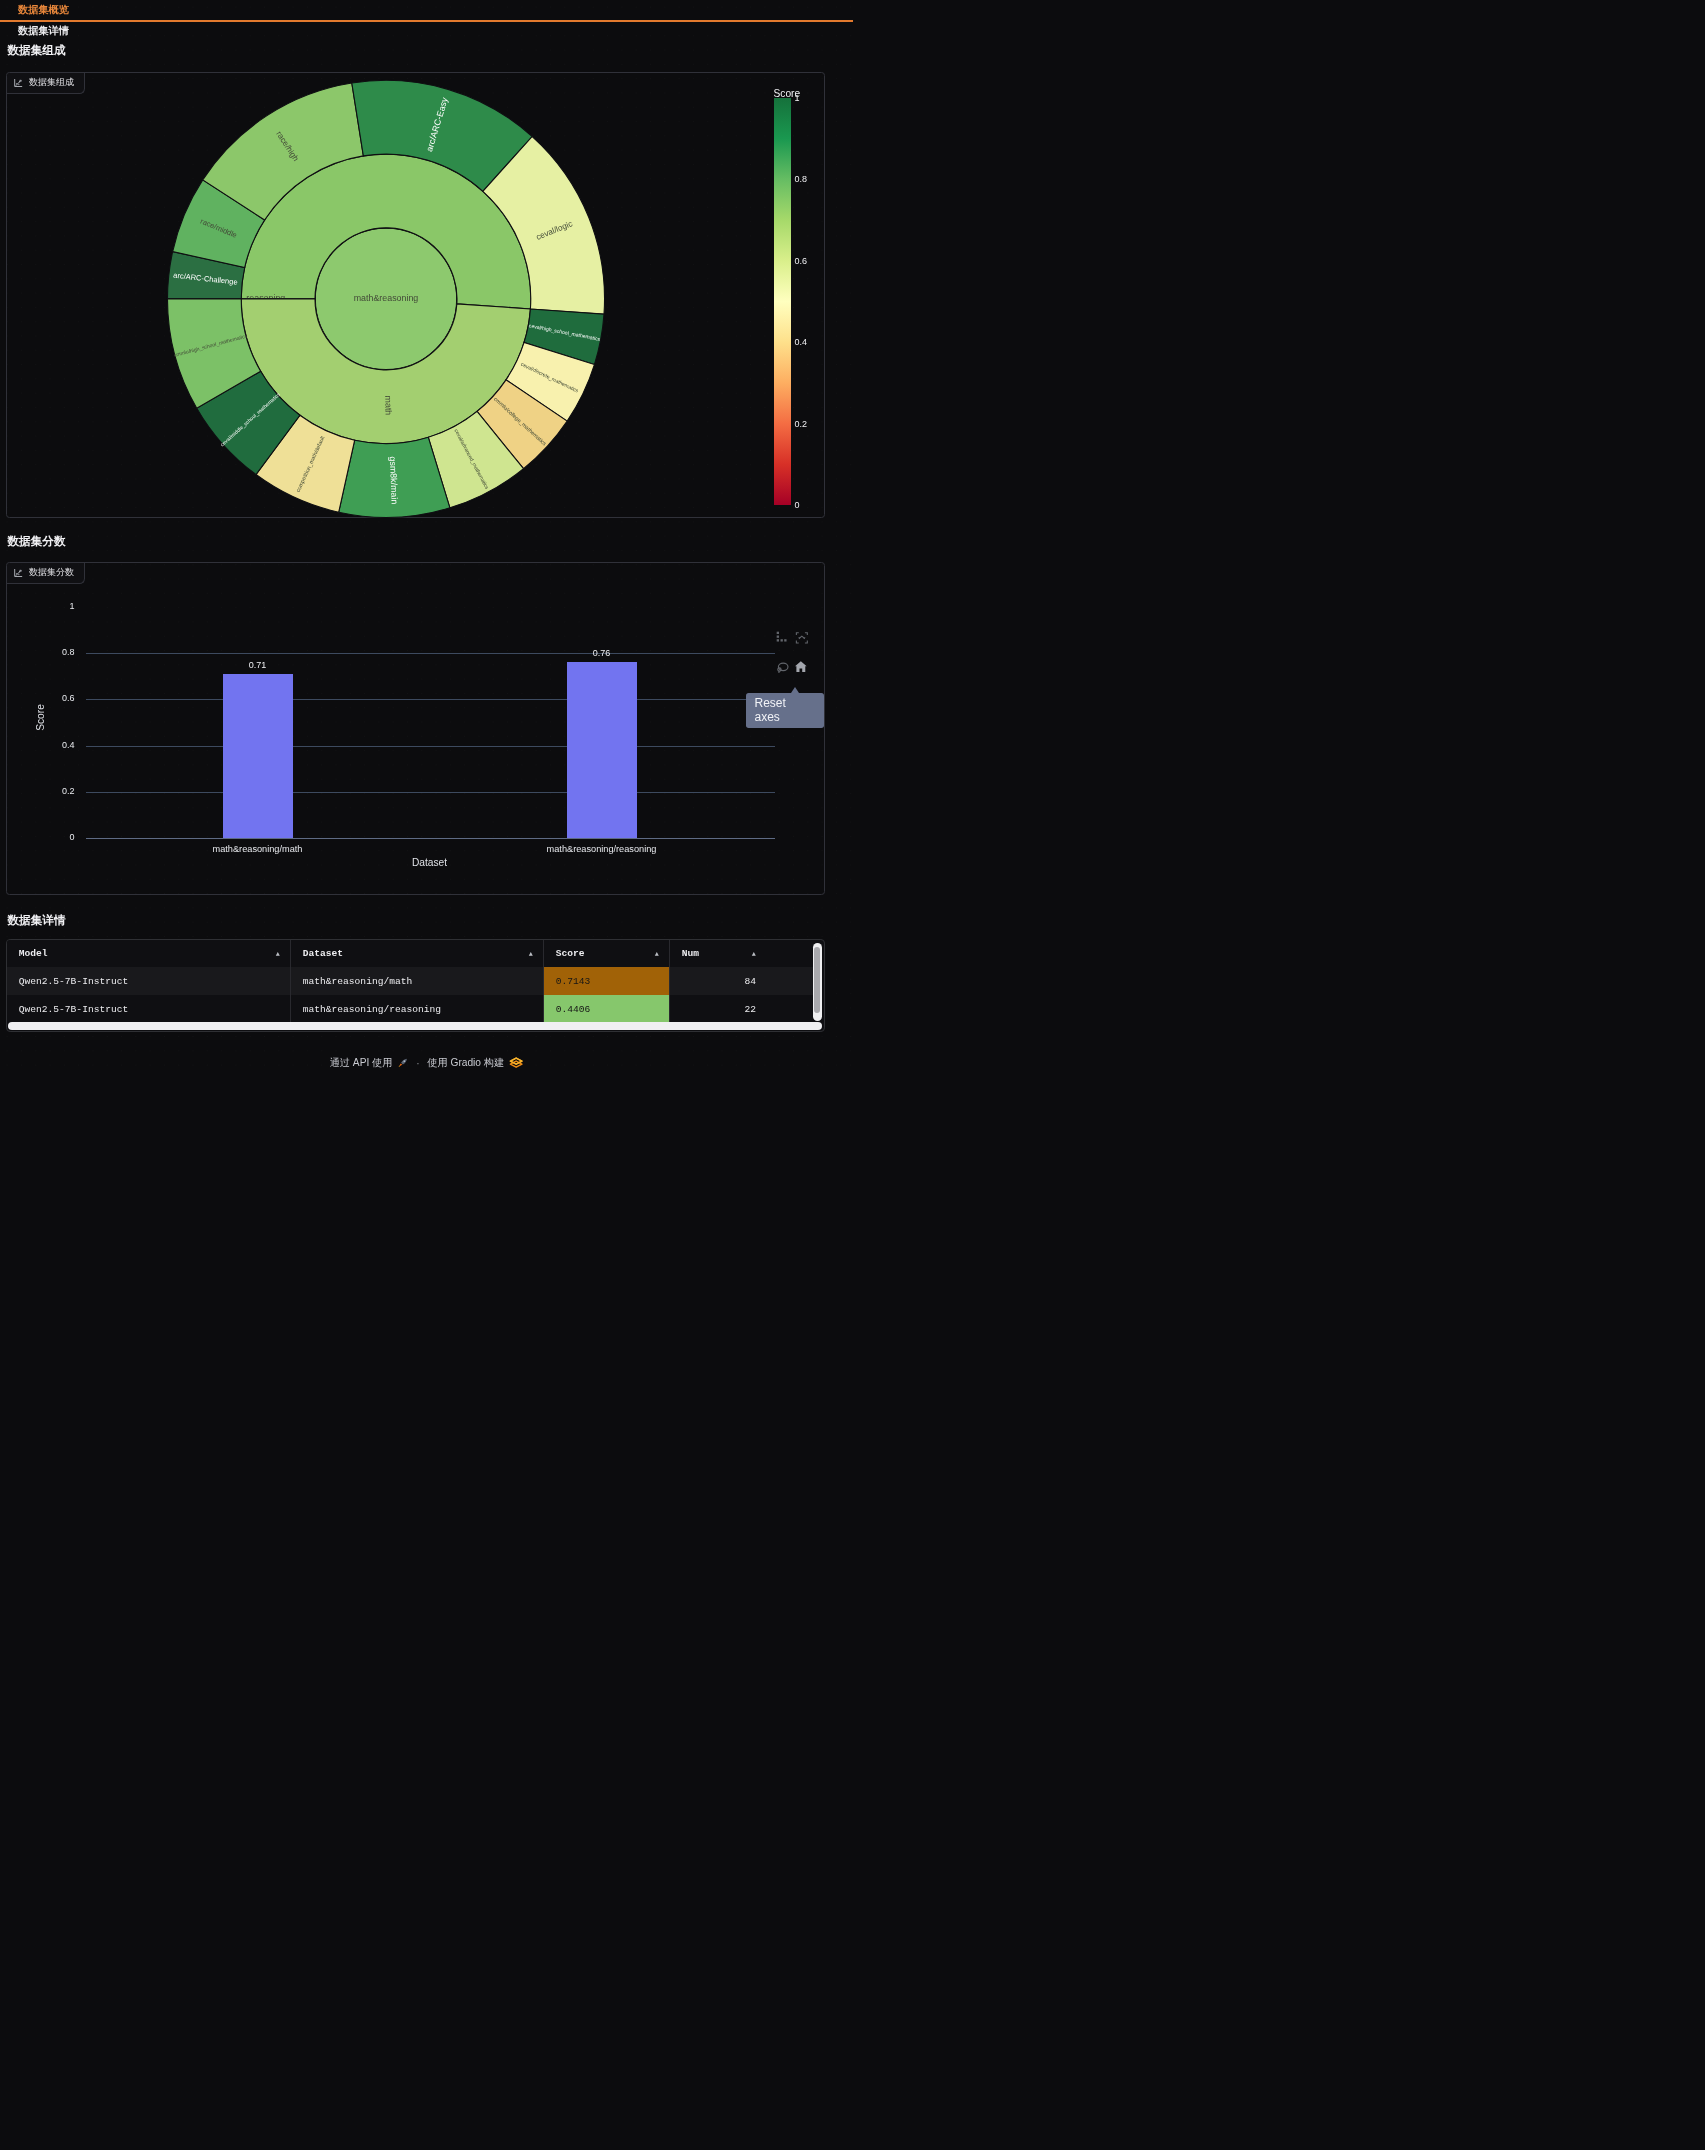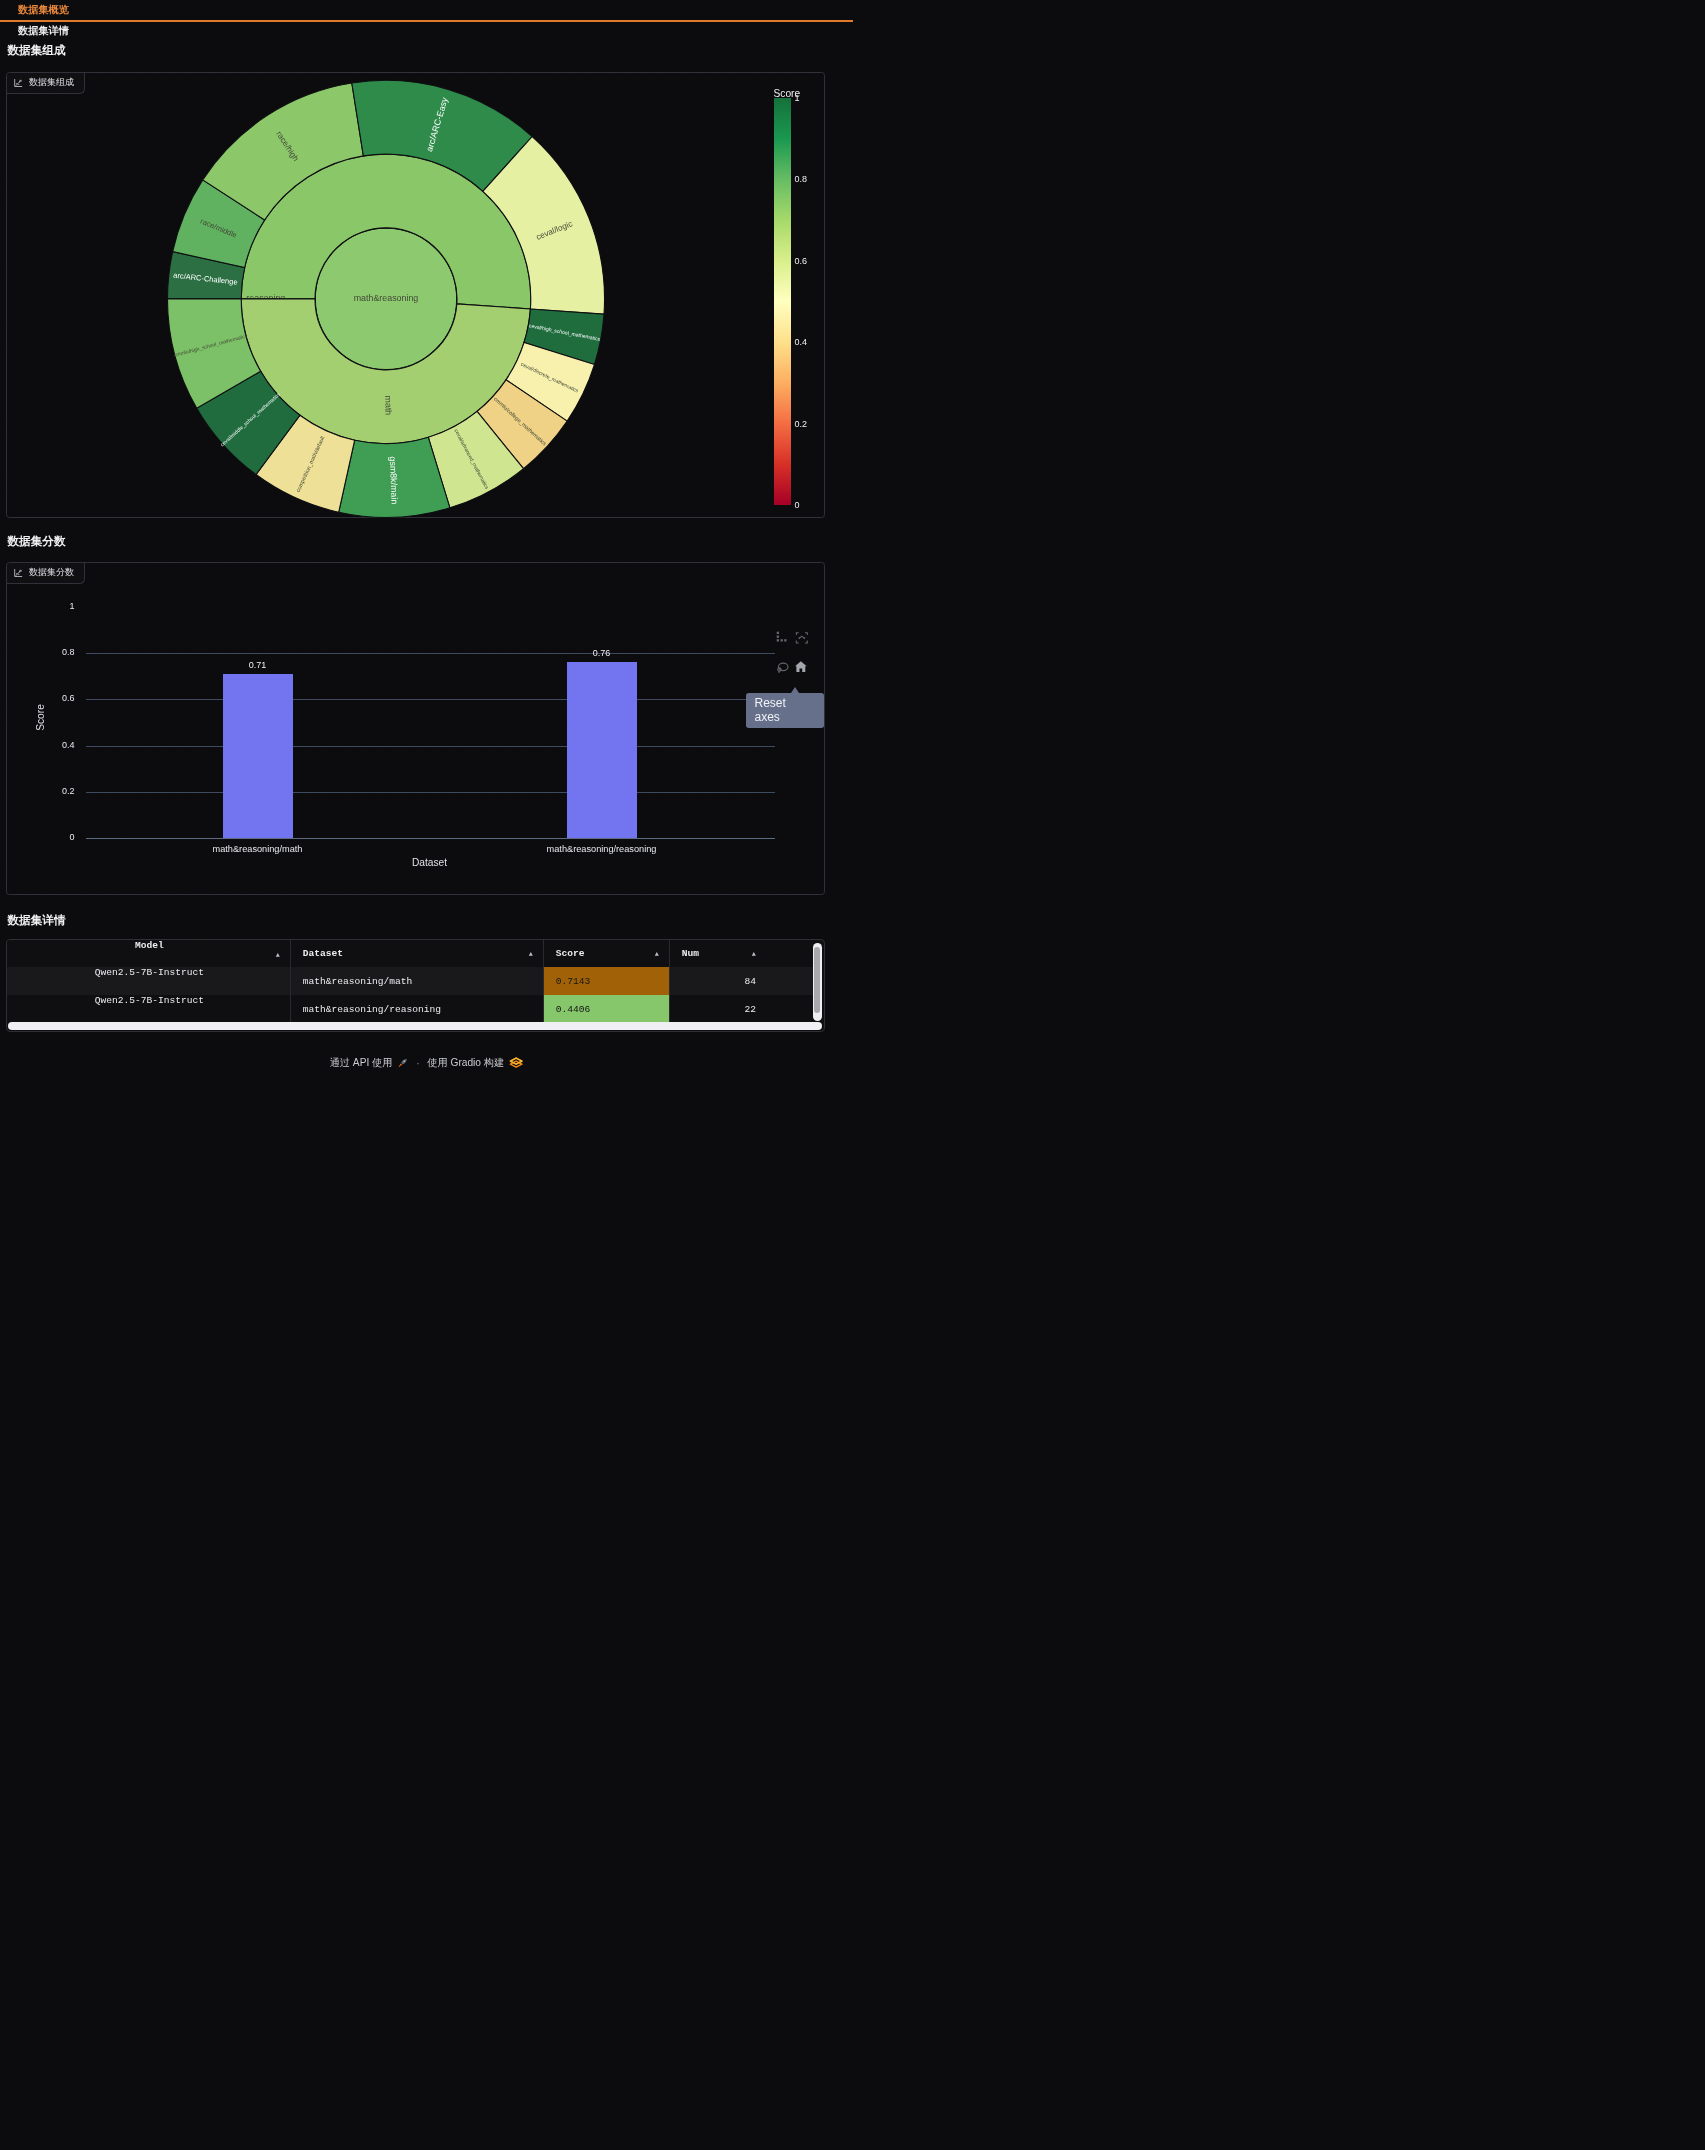--- a/index.html
+++ b/index.html
@@ -50,7 +50,7 @@
   .tcell { display:flex; align-items:center; padding:0 9.6px 0 12.3px; border-right:0.7px solid #29292E; position:relative; }
   .tcell:last-child { border-right:none; }
   .sort-arrow { margin-left:auto; font-size:6.8px; color:#B9BCC2; }
-  .c0 { width:284px;flex-direction:column; } .c1 { width:253px; } .c2 { width:126px; } .c3 { width:96px;justify-content:flex-end; }
+  .c0 { width:284px; } .c1 { width:253px; } .c2 { width:126px; } .c3 { width:96px;justify-content:flex-end; }
   .score-cell { color:#161616; font-weight:400; }
   .vscroll { position:absolute; top:2.7px; right:2px; width:8.2px; height:78px; background:#EFEFF1; border-radius:4.8px; }
   .vscroll-thumb { position:absolute; top:4.1px; left:1px; width:6.1px; height:66px; background:#A9A9AD; border-radius:3.4px; }

